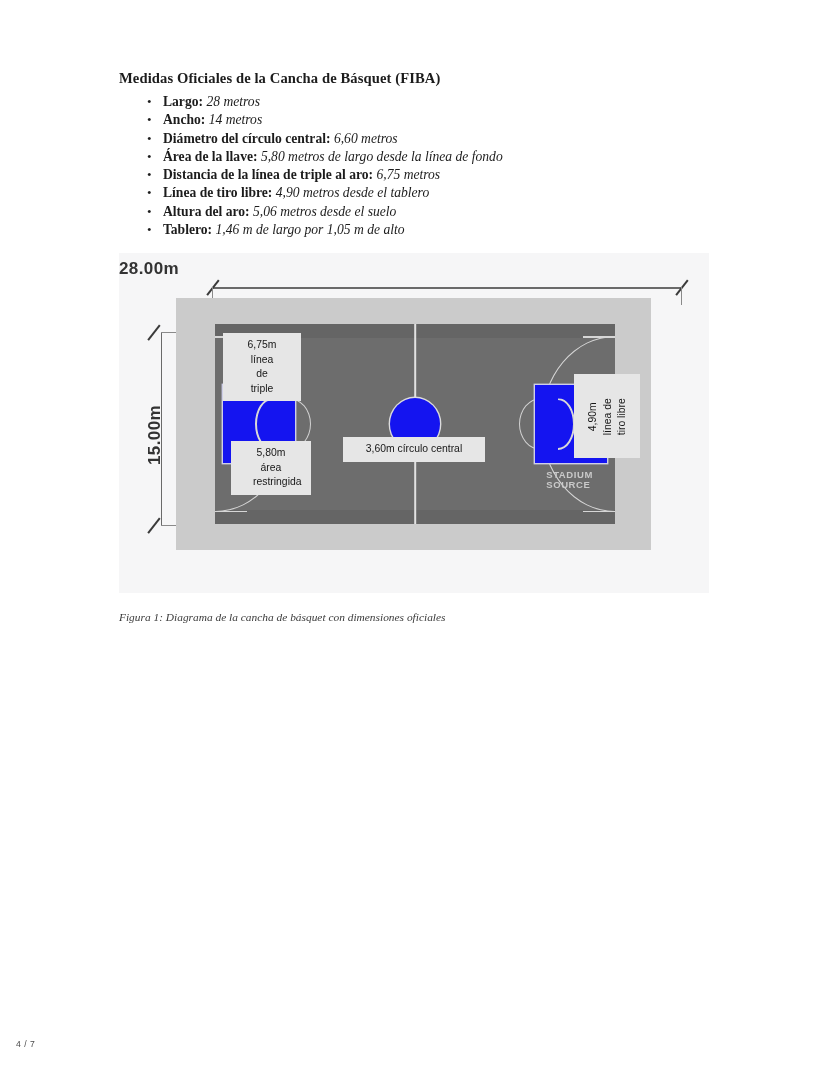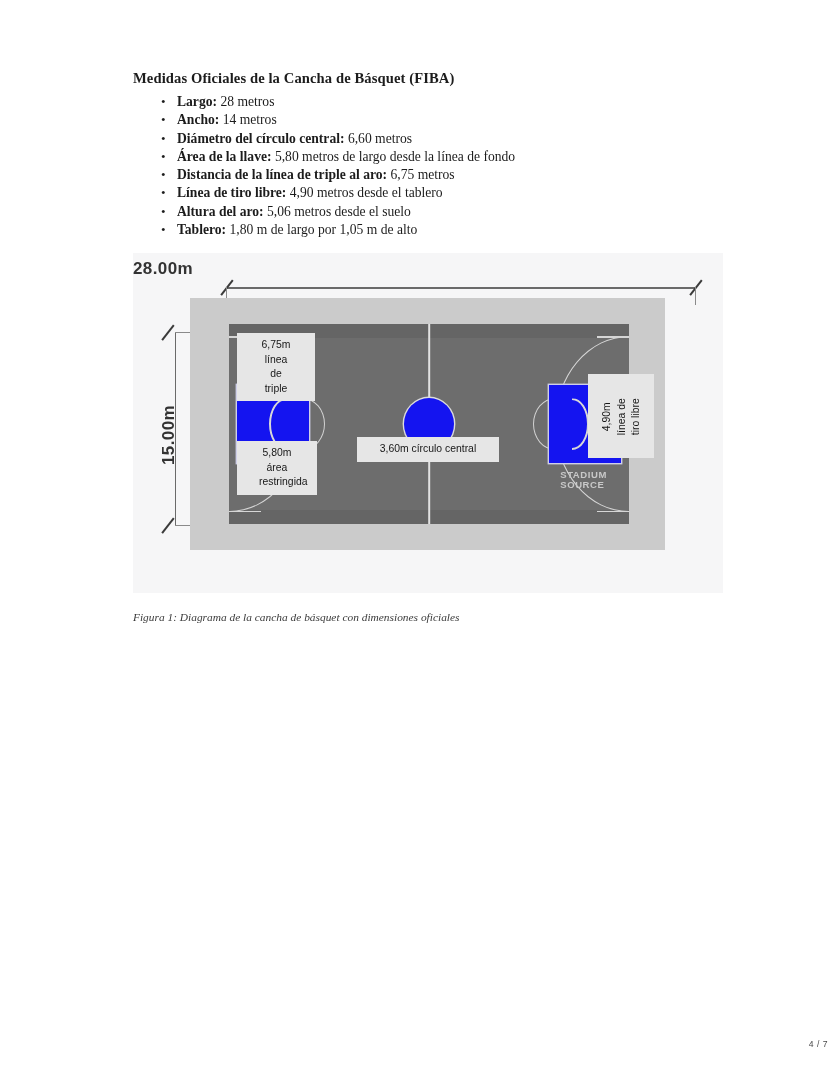--- a/index.html
+++ b/index.html
@@ -19,7 +19,6 @@
     position:absolute;
     left:119px; top:70px;
     width:590px;
-    margin-left:14px;
   }
 
   

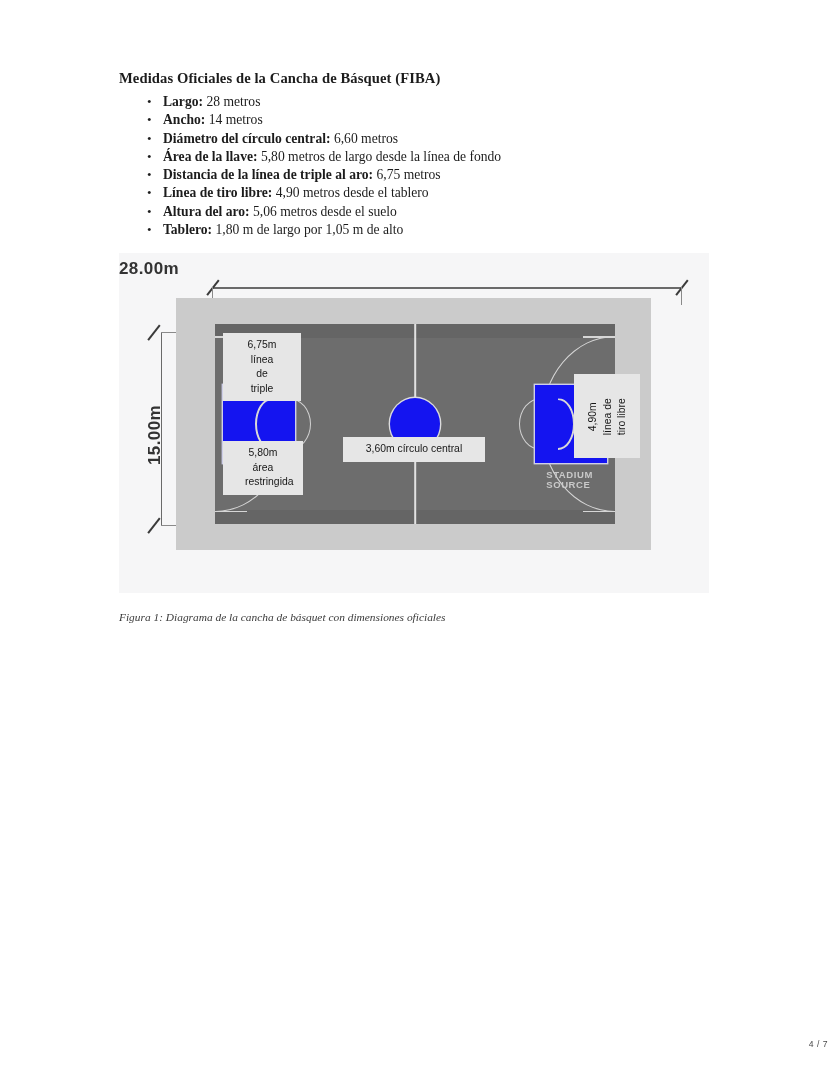--- a/index.html
+++ b/index.html
@@ -49,7 +49,7 @@
     color:#1c1c1c;
   }
   .spec-list li .term { font-weight:bold; }
-  .spec-list li .val  { font-weight:normal; }
+  .spec-list li .val  { font-weight:normal;font-style:italic; }
 
   
   .figure { position:relative; width:590px; }

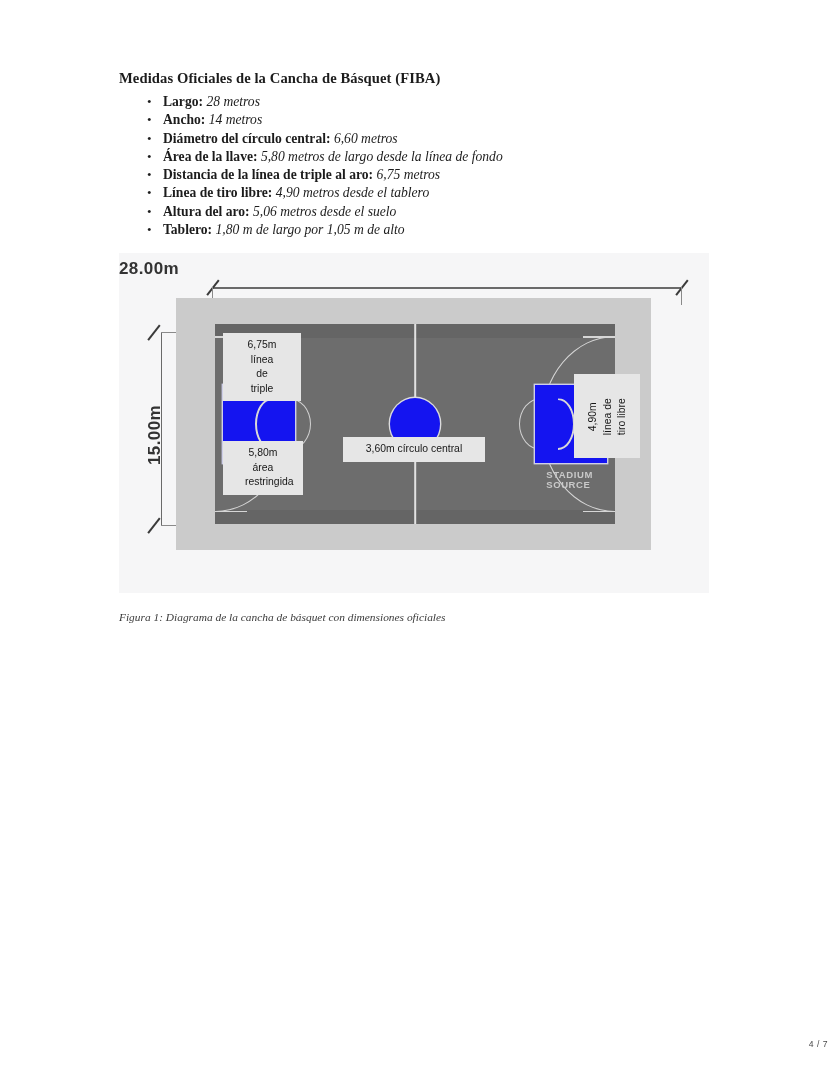--- a/index.html
+++ b/index.html
@@ -308,7 +308,7 @@
       </li>
       <li>
         <span class="bullet">•</span>
-        <span class="term">Tablero:</span><span class="val"> 1,80 m de largo por 1,05 m de alto</span>
+        <span class="term">Tablero:</span><span class="val"> 1,46 m de largo por 1,05 m de alto</span>
       </li>
     </ul>
 

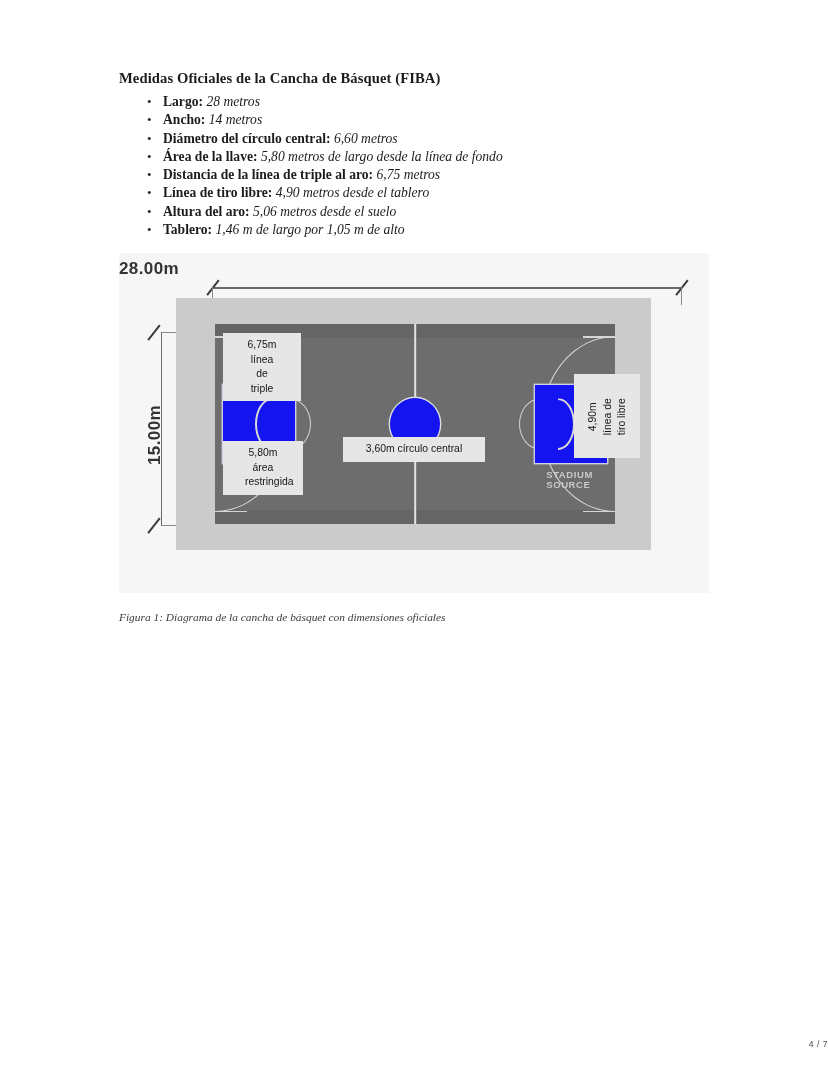--- a/index.html
+++ b/index.html
@@ -159,7 +159,7 @@
     white-space:pre-line;
   }
   .callout.c-triple   { left:104px; top:80px;  width:78px; }
-  .callout.c-key      { left:104px; top:188px; width:80px; }
+  .callout.c-key      { left:112px; top:188px; width:80px; }
   .callout.c-center   { left:50%; top:184px; transform:translateX(-50%); width:142px; padding:5px 4px; }
   .callout.c-ft {
     right:69px; top:121px;

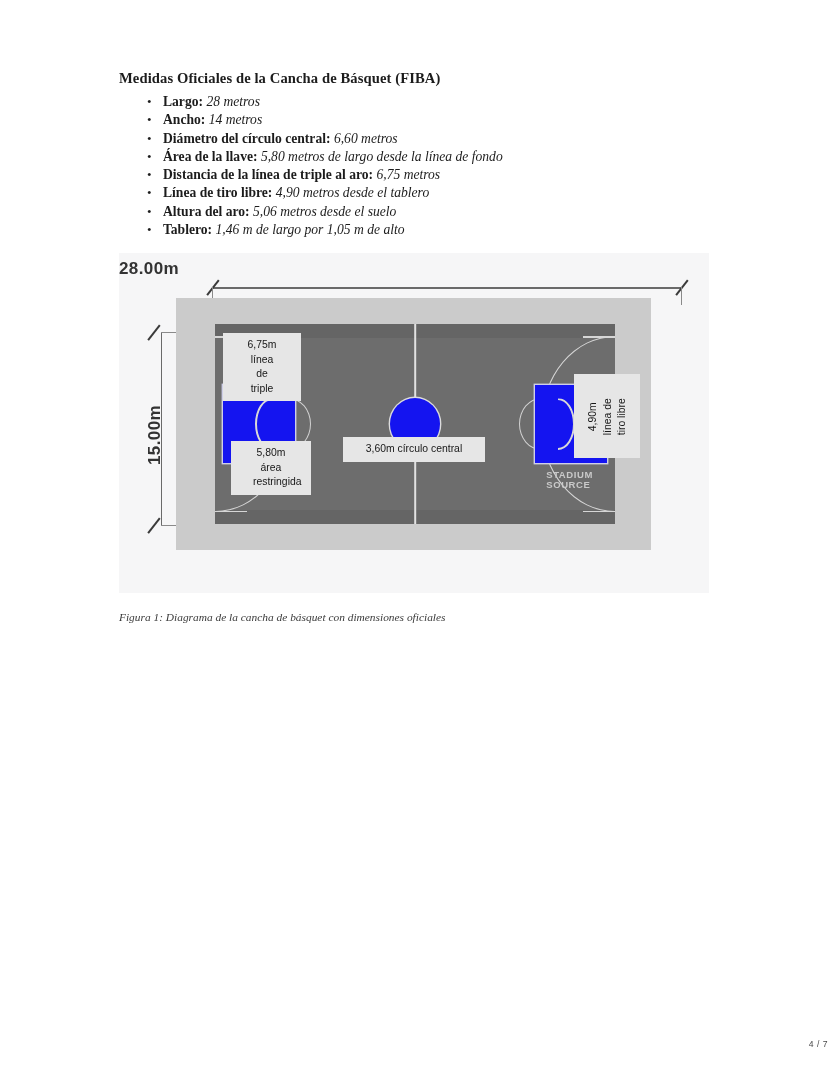--- a/index.html
+++ b/index.html
@@ -261,11 +261,12 @@
   .footer {
     position:absolute;
     left:0; bottom:22px; width:828px;
-    text-align:right;
+    text-align:left;
     font-family:"Liberation Sans", sans-serif;
     font-size:8.6px;
     color:#4a4a4a;
     letter-spacing:0.5px;
+    padding-left:16px;
   }
 </style>
 </head>

